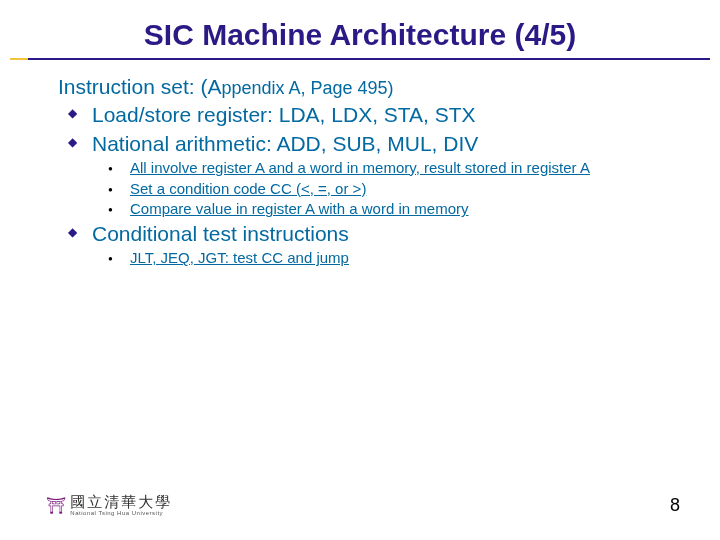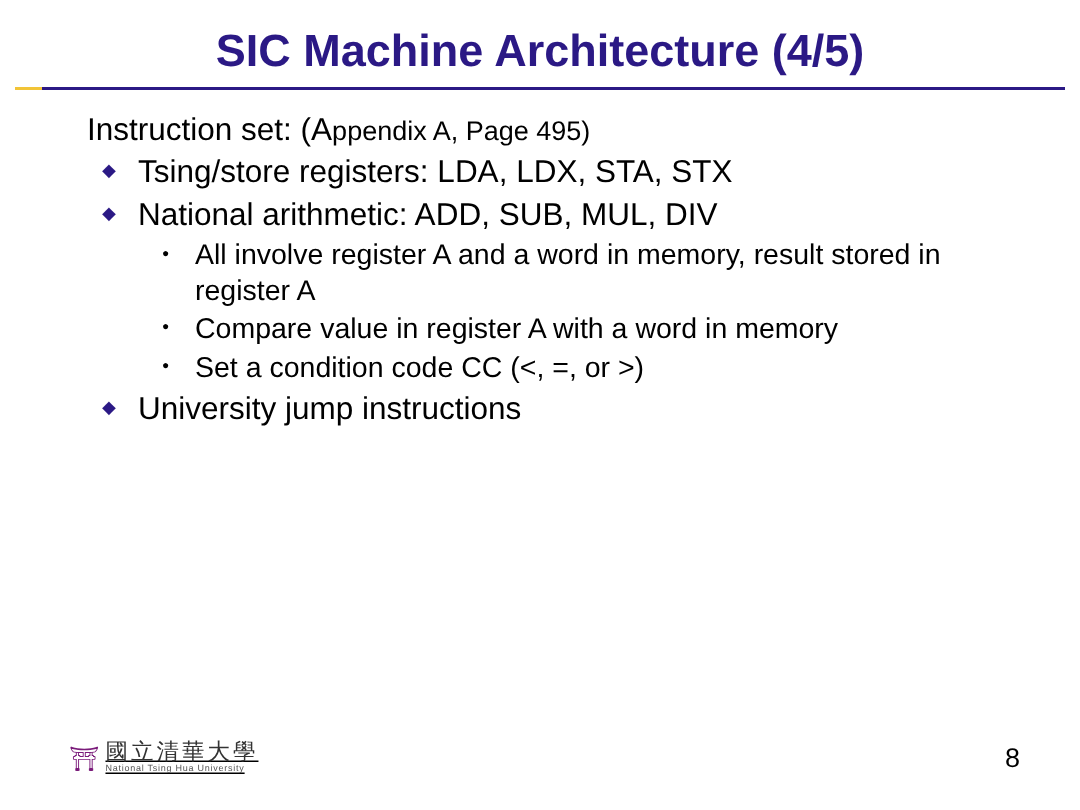--- a/index.html
+++ b/index.html
@@ -42,7 +42,7 @@
   }
   .content {
     padding: 0 56px 0 58px;
-    color: #000000;
+    color: #0369a1;
     font-size: 21px;
     line-height: 1.25;
   }

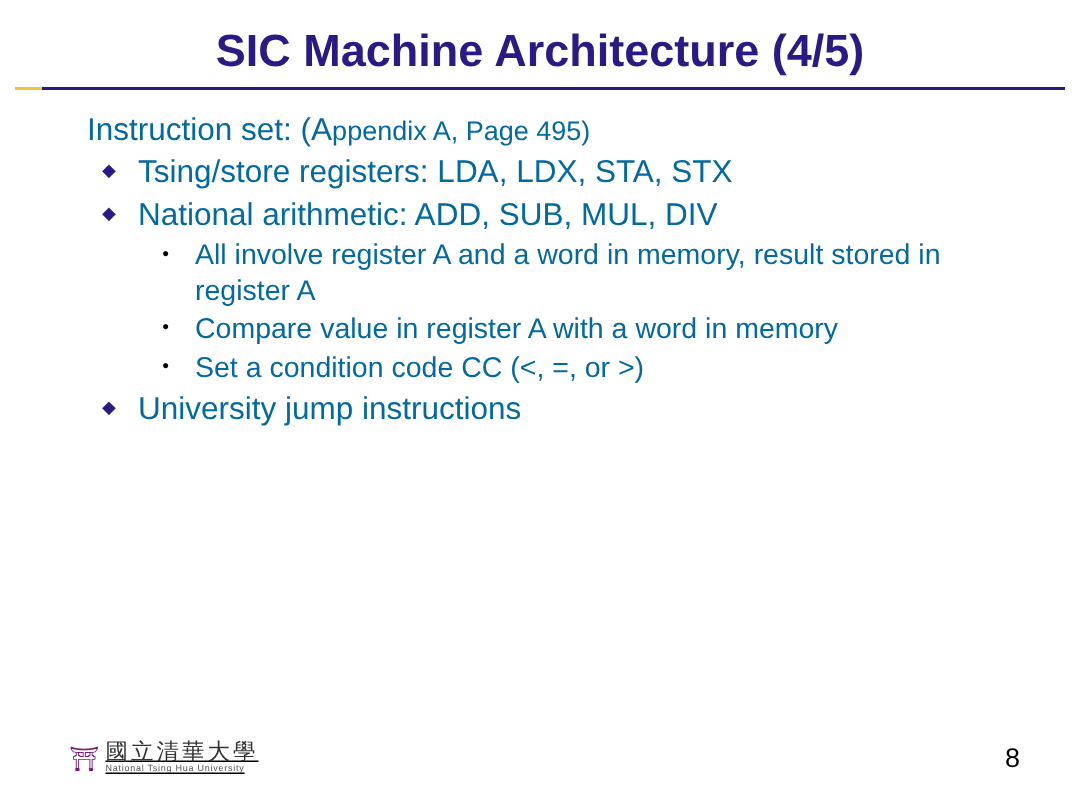--- a/index.html
+++ b/index.html
@@ -134,7 +134,7 @@
     </div>
 
     <div class="lvl1">
-      <span>Tsing/store registers: LDA, LDX, STA, STX</span>
+      <span>Load/store register: LDA, LDX, STA, STX</span>
     </div>
 
     <div class="lvl1">

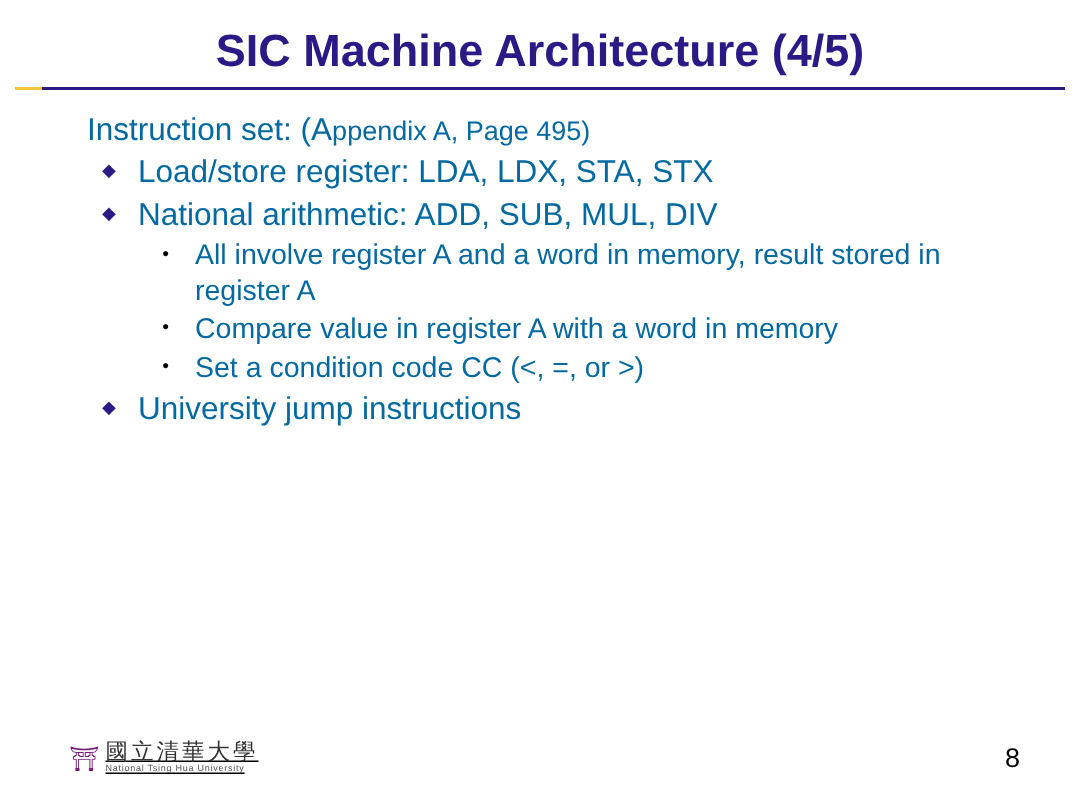--- a/index.html
+++ b/index.html
@@ -67,7 +67,8 @@
     padding-left: 72px;
     position: relative;
     margin: 2px 0;
-    font-size: 19px;
+    font-size: 15px;
+    text-decoration: underline;
   }
   .lvl2::before {
     content: "●";

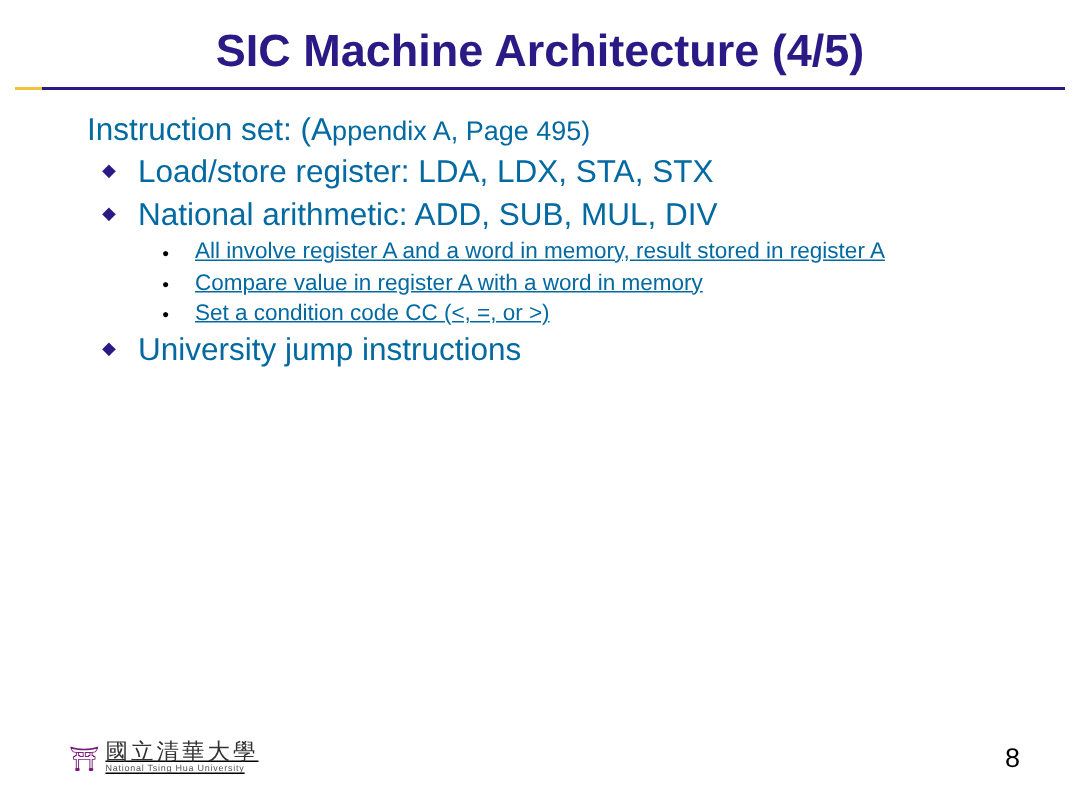--- a/index.html
+++ b/index.html
@@ -146,10 +146,10 @@
     </div>
 
     <div class="lvl2">
-      <span>Compare value in register A with a word in memory</span>
+      <span>Set a condition code CC (&lt;, =, or &gt;)</span>
     </div>
     <div class="lvl2">
-      <span>Set a condition code CC (&lt;, =, or &gt;)</span>
+      <span>Compare value in register A with a word in memory</span>
     </div>
 
     <div class="lvl1">

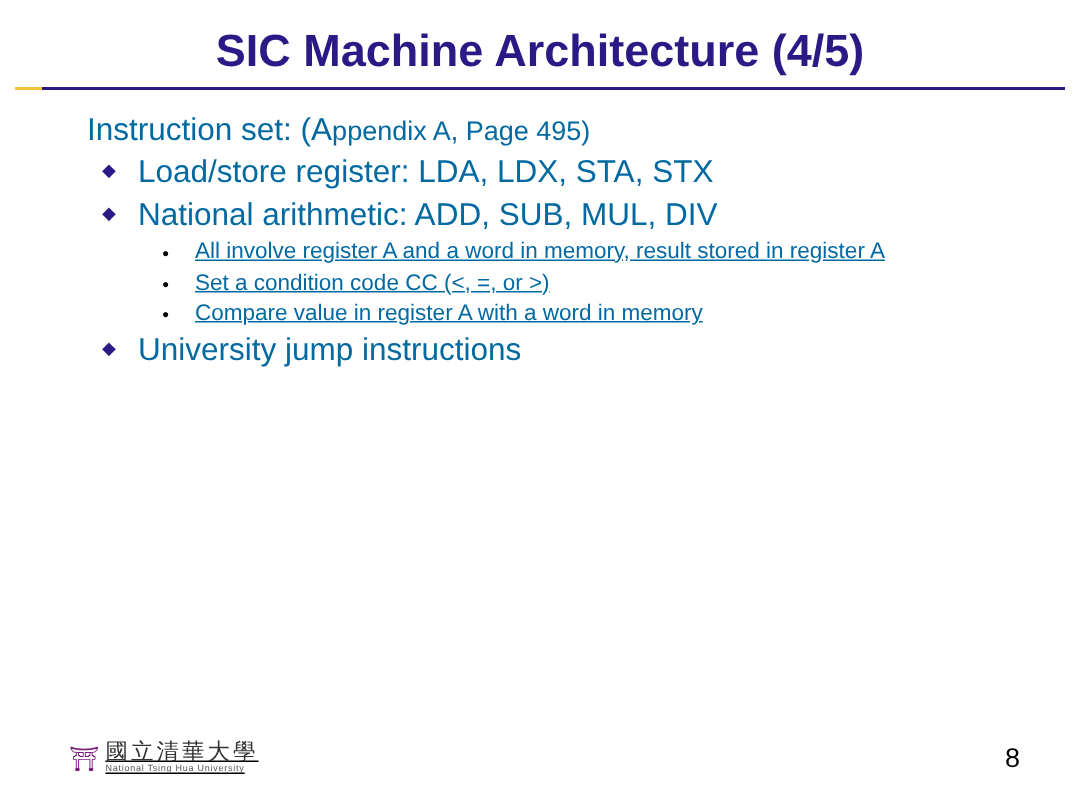--- a/index.html
+++ b/index.html
@@ -153,7 +153,7 @@
     </div>
 
     <div class="lvl1">
-      <span>University jump instructions</span>
+      <span>Conditional test instructions</span>
     </div>
   </div>
 

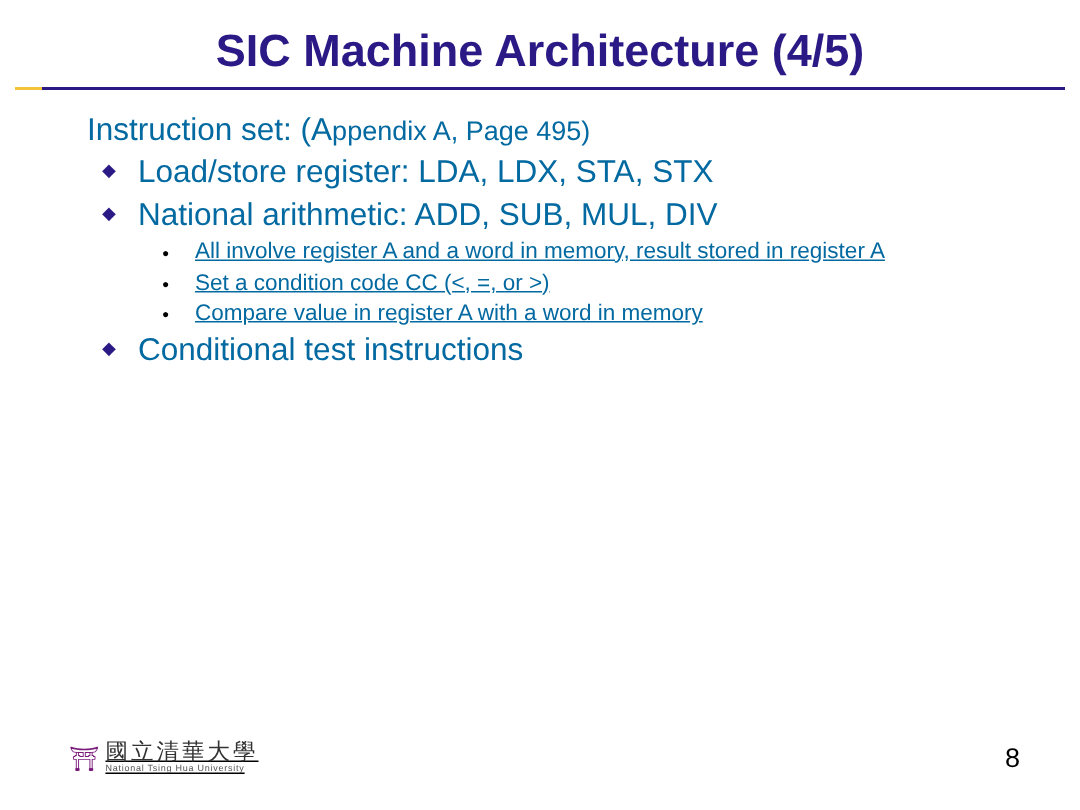--- a/index.html
+++ b/index.html
@@ -155,6 +155,9 @@
     <div class="lvl1">
       <span>Conditional test instructions</span>
     </div>
+    <div class="lvl2">
+      <span>JLT, JEQ, JGT: test CC and jump</span>
+    </div>
   </div>
 
   <div class="footer">

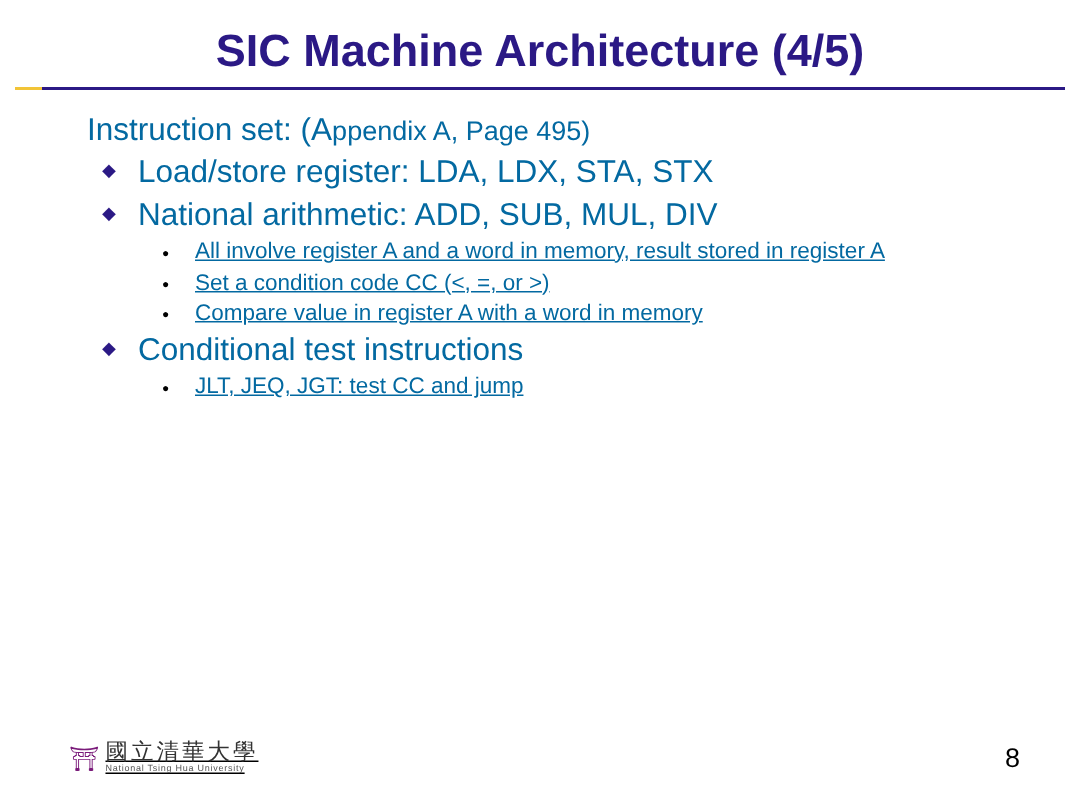--- a/index.html
+++ b/index.html
@@ -103,7 +103,6 @@
     display: flex;
     flex-direction: column;
     line-height: 1;
-    text-decoration: underline;
   }
   .logo-cn {
     font-family: "SimSun","Songti SC","Noto Serif CJK",serif;

